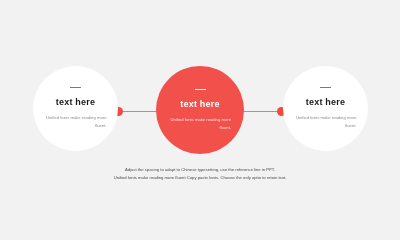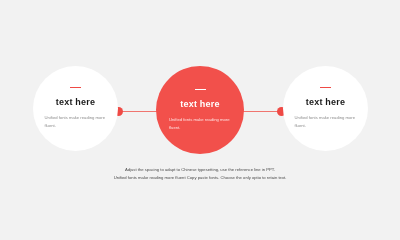--- a/index.html
+++ b/index.html
@@ -50,7 +50,7 @@
     align-items: center;
     justify-content: center;
     box-sizing: border-box;
-    text-align: left;
+    text-align: right;
   }
   .circle.side {
     width: 85px;

